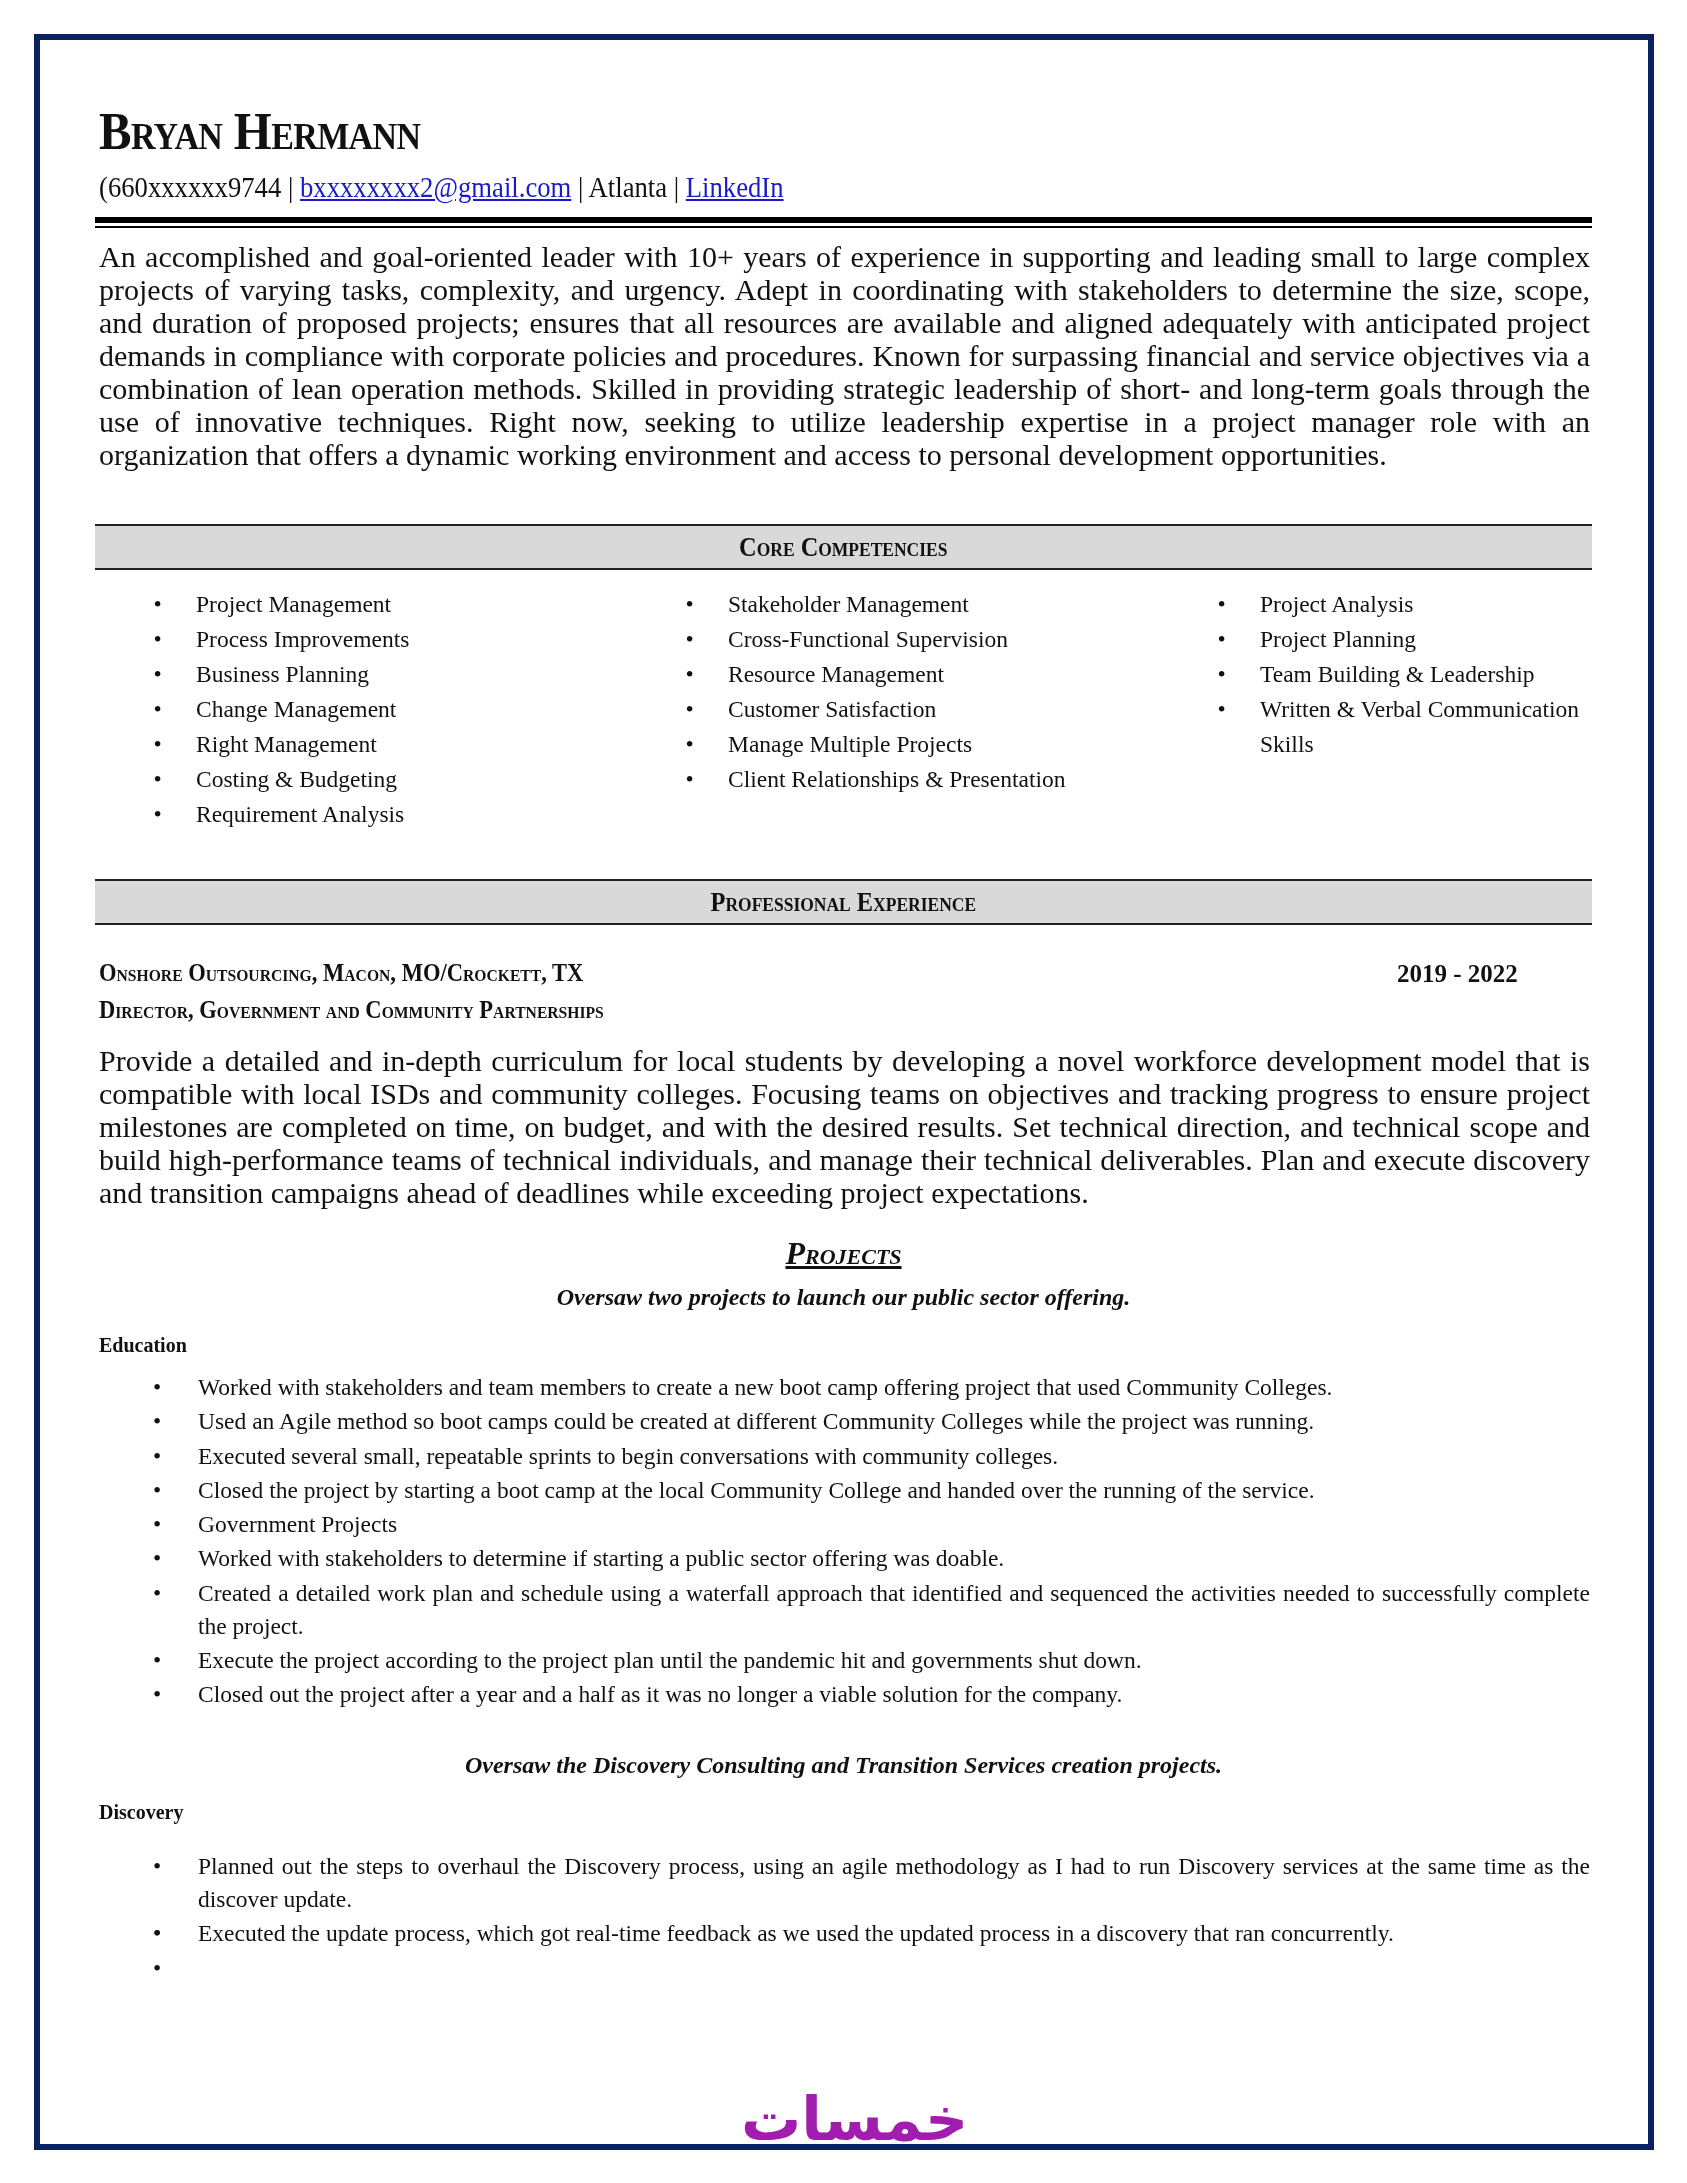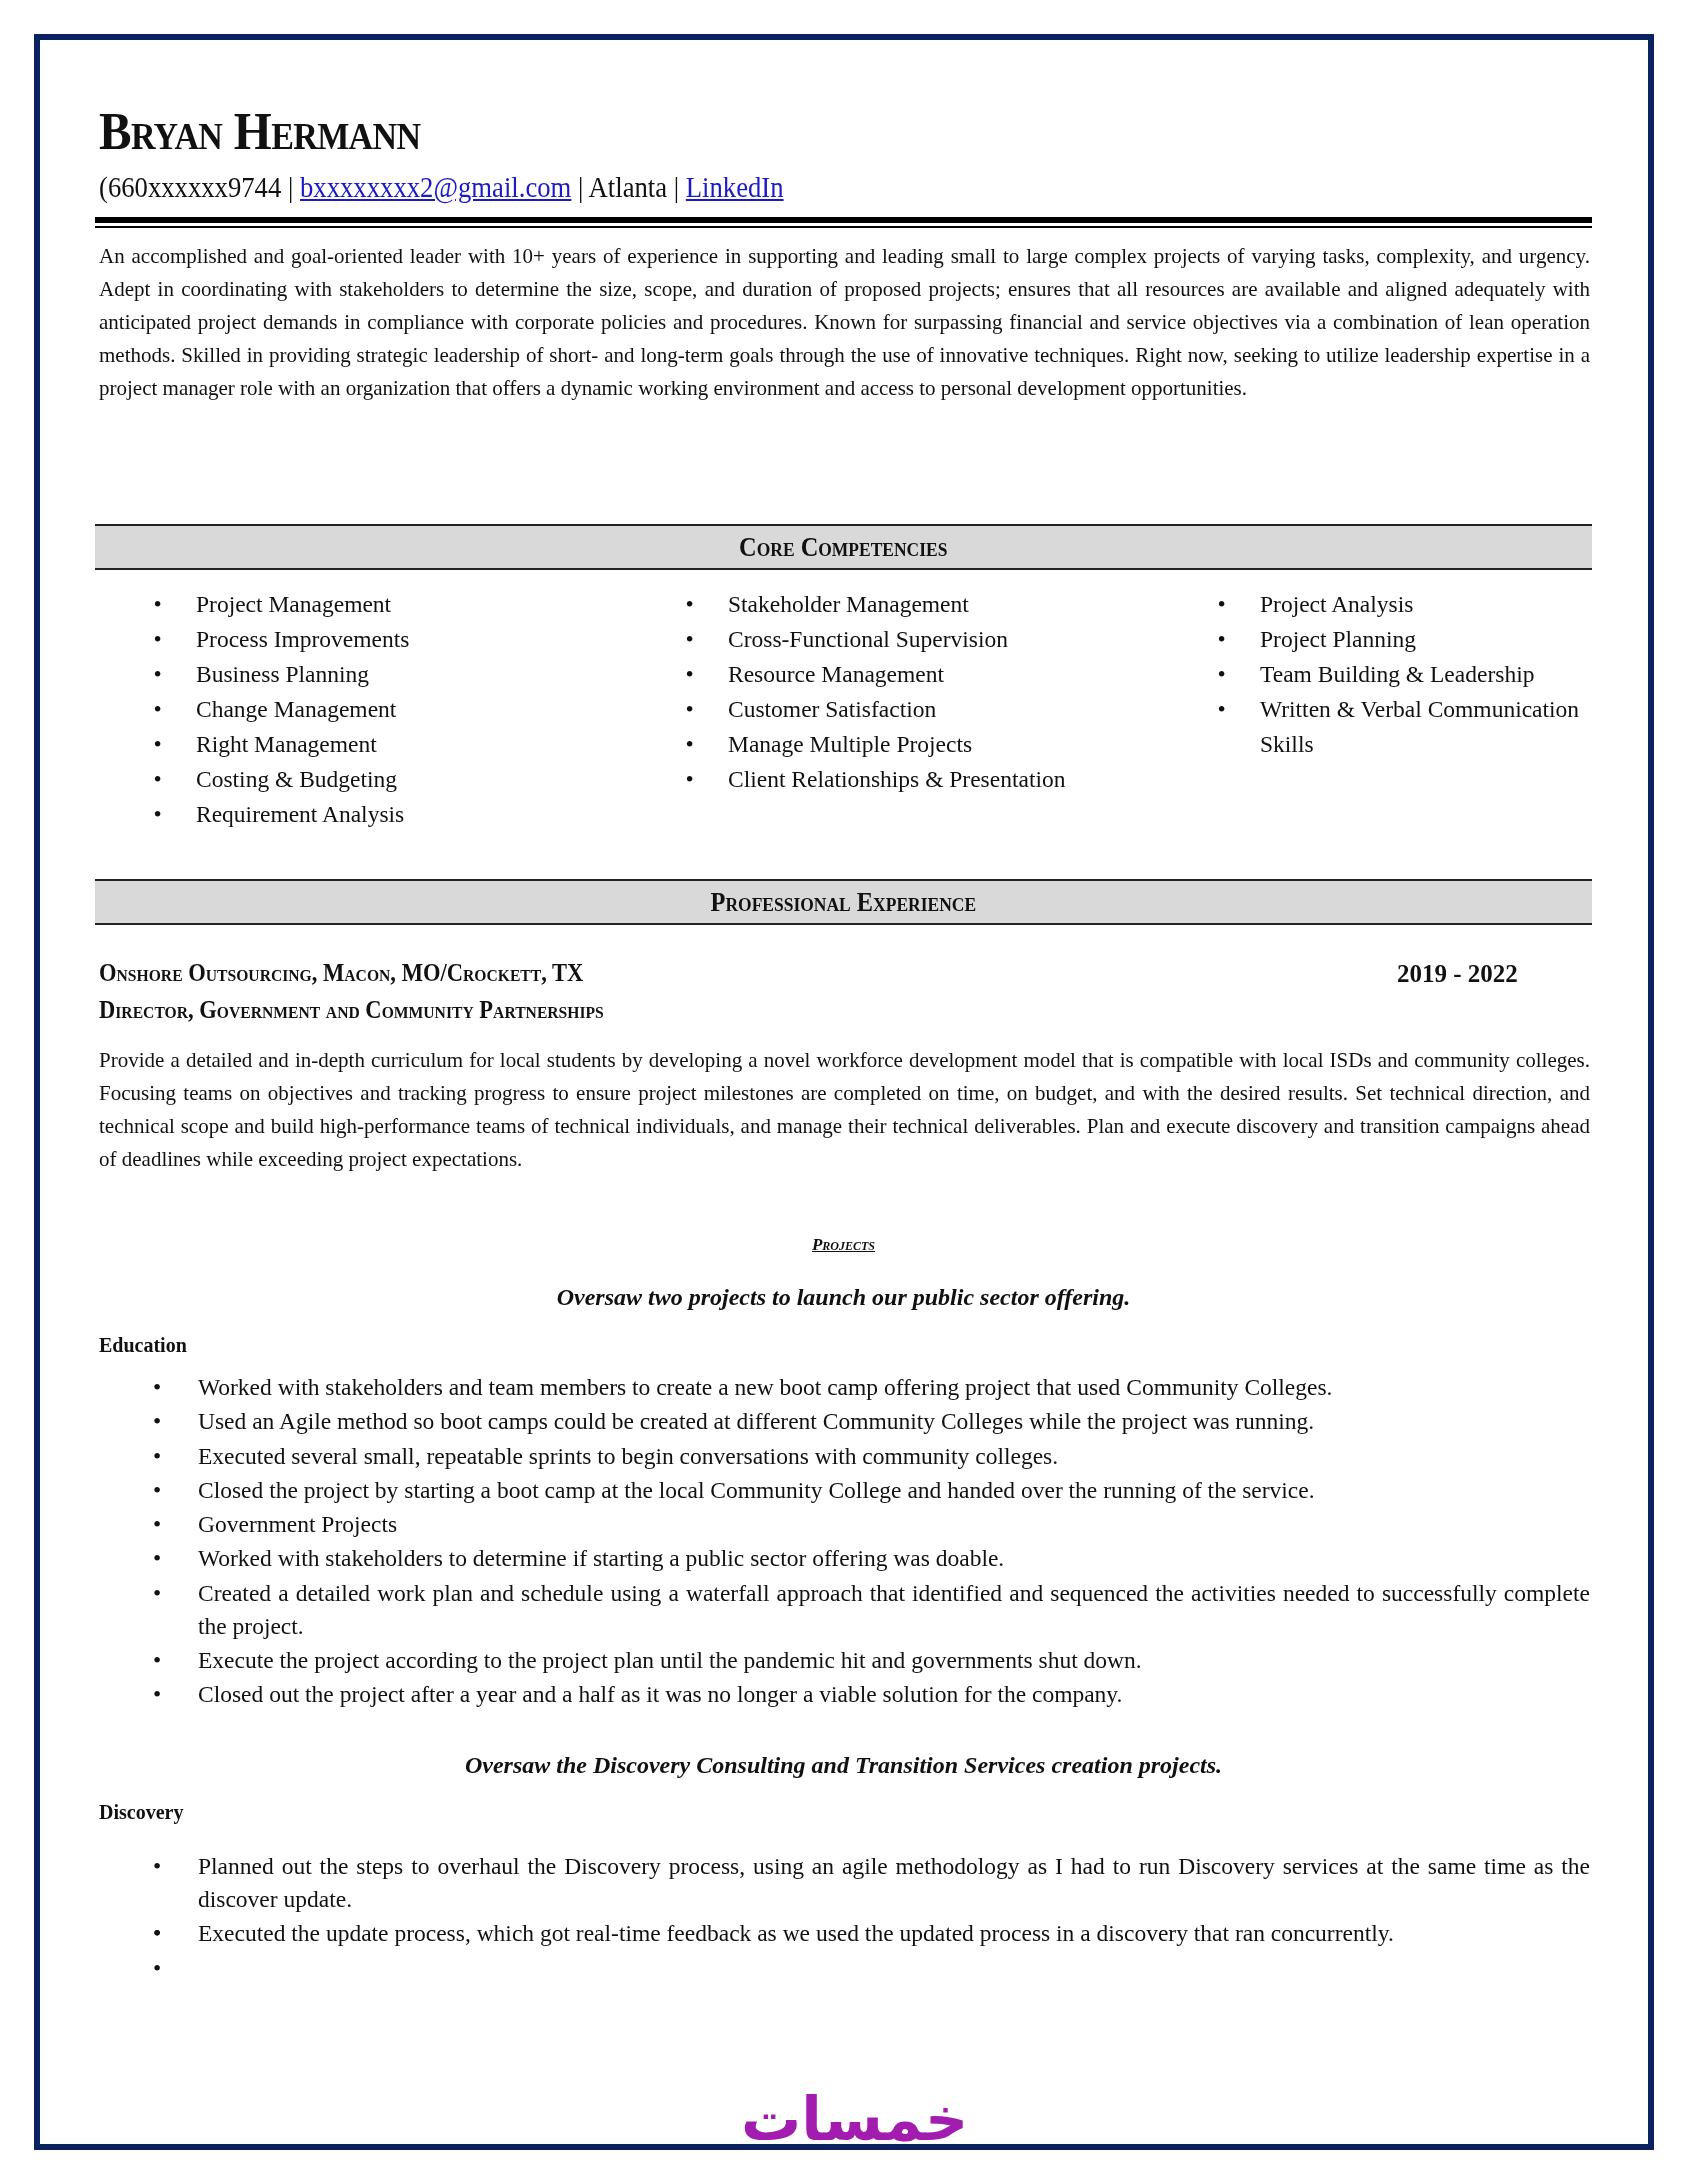--- a/index.html
+++ b/index.html
@@ -14,7 +14,7 @@
   .contact a { color: #1a1acc; text-decoration: underline; }
   .rule-thick { left: 95px; top: 217px; width: 1497px; height: 6px; background: #000; }
   .rule-thin { left: 95px; top: 226px; width: 1497px; height: 2px; background: #000; }
-  .para { position: absolute; left: 99px; width: 1491px; font-size: 21px; line-height: 33px;
+  .para { position: absolute; left: 99px; width: 1491px; font-size: 30px; line-height: 33px;
           text-align: justify; text-align-last: left; }
   .band { position: absolute; left: 95px; width: 1497px; height: 46px; background: #d9d9d9;
           border-top: 2px solid #222; border-bottom: 2px solid #222; box-sizing: border-box;

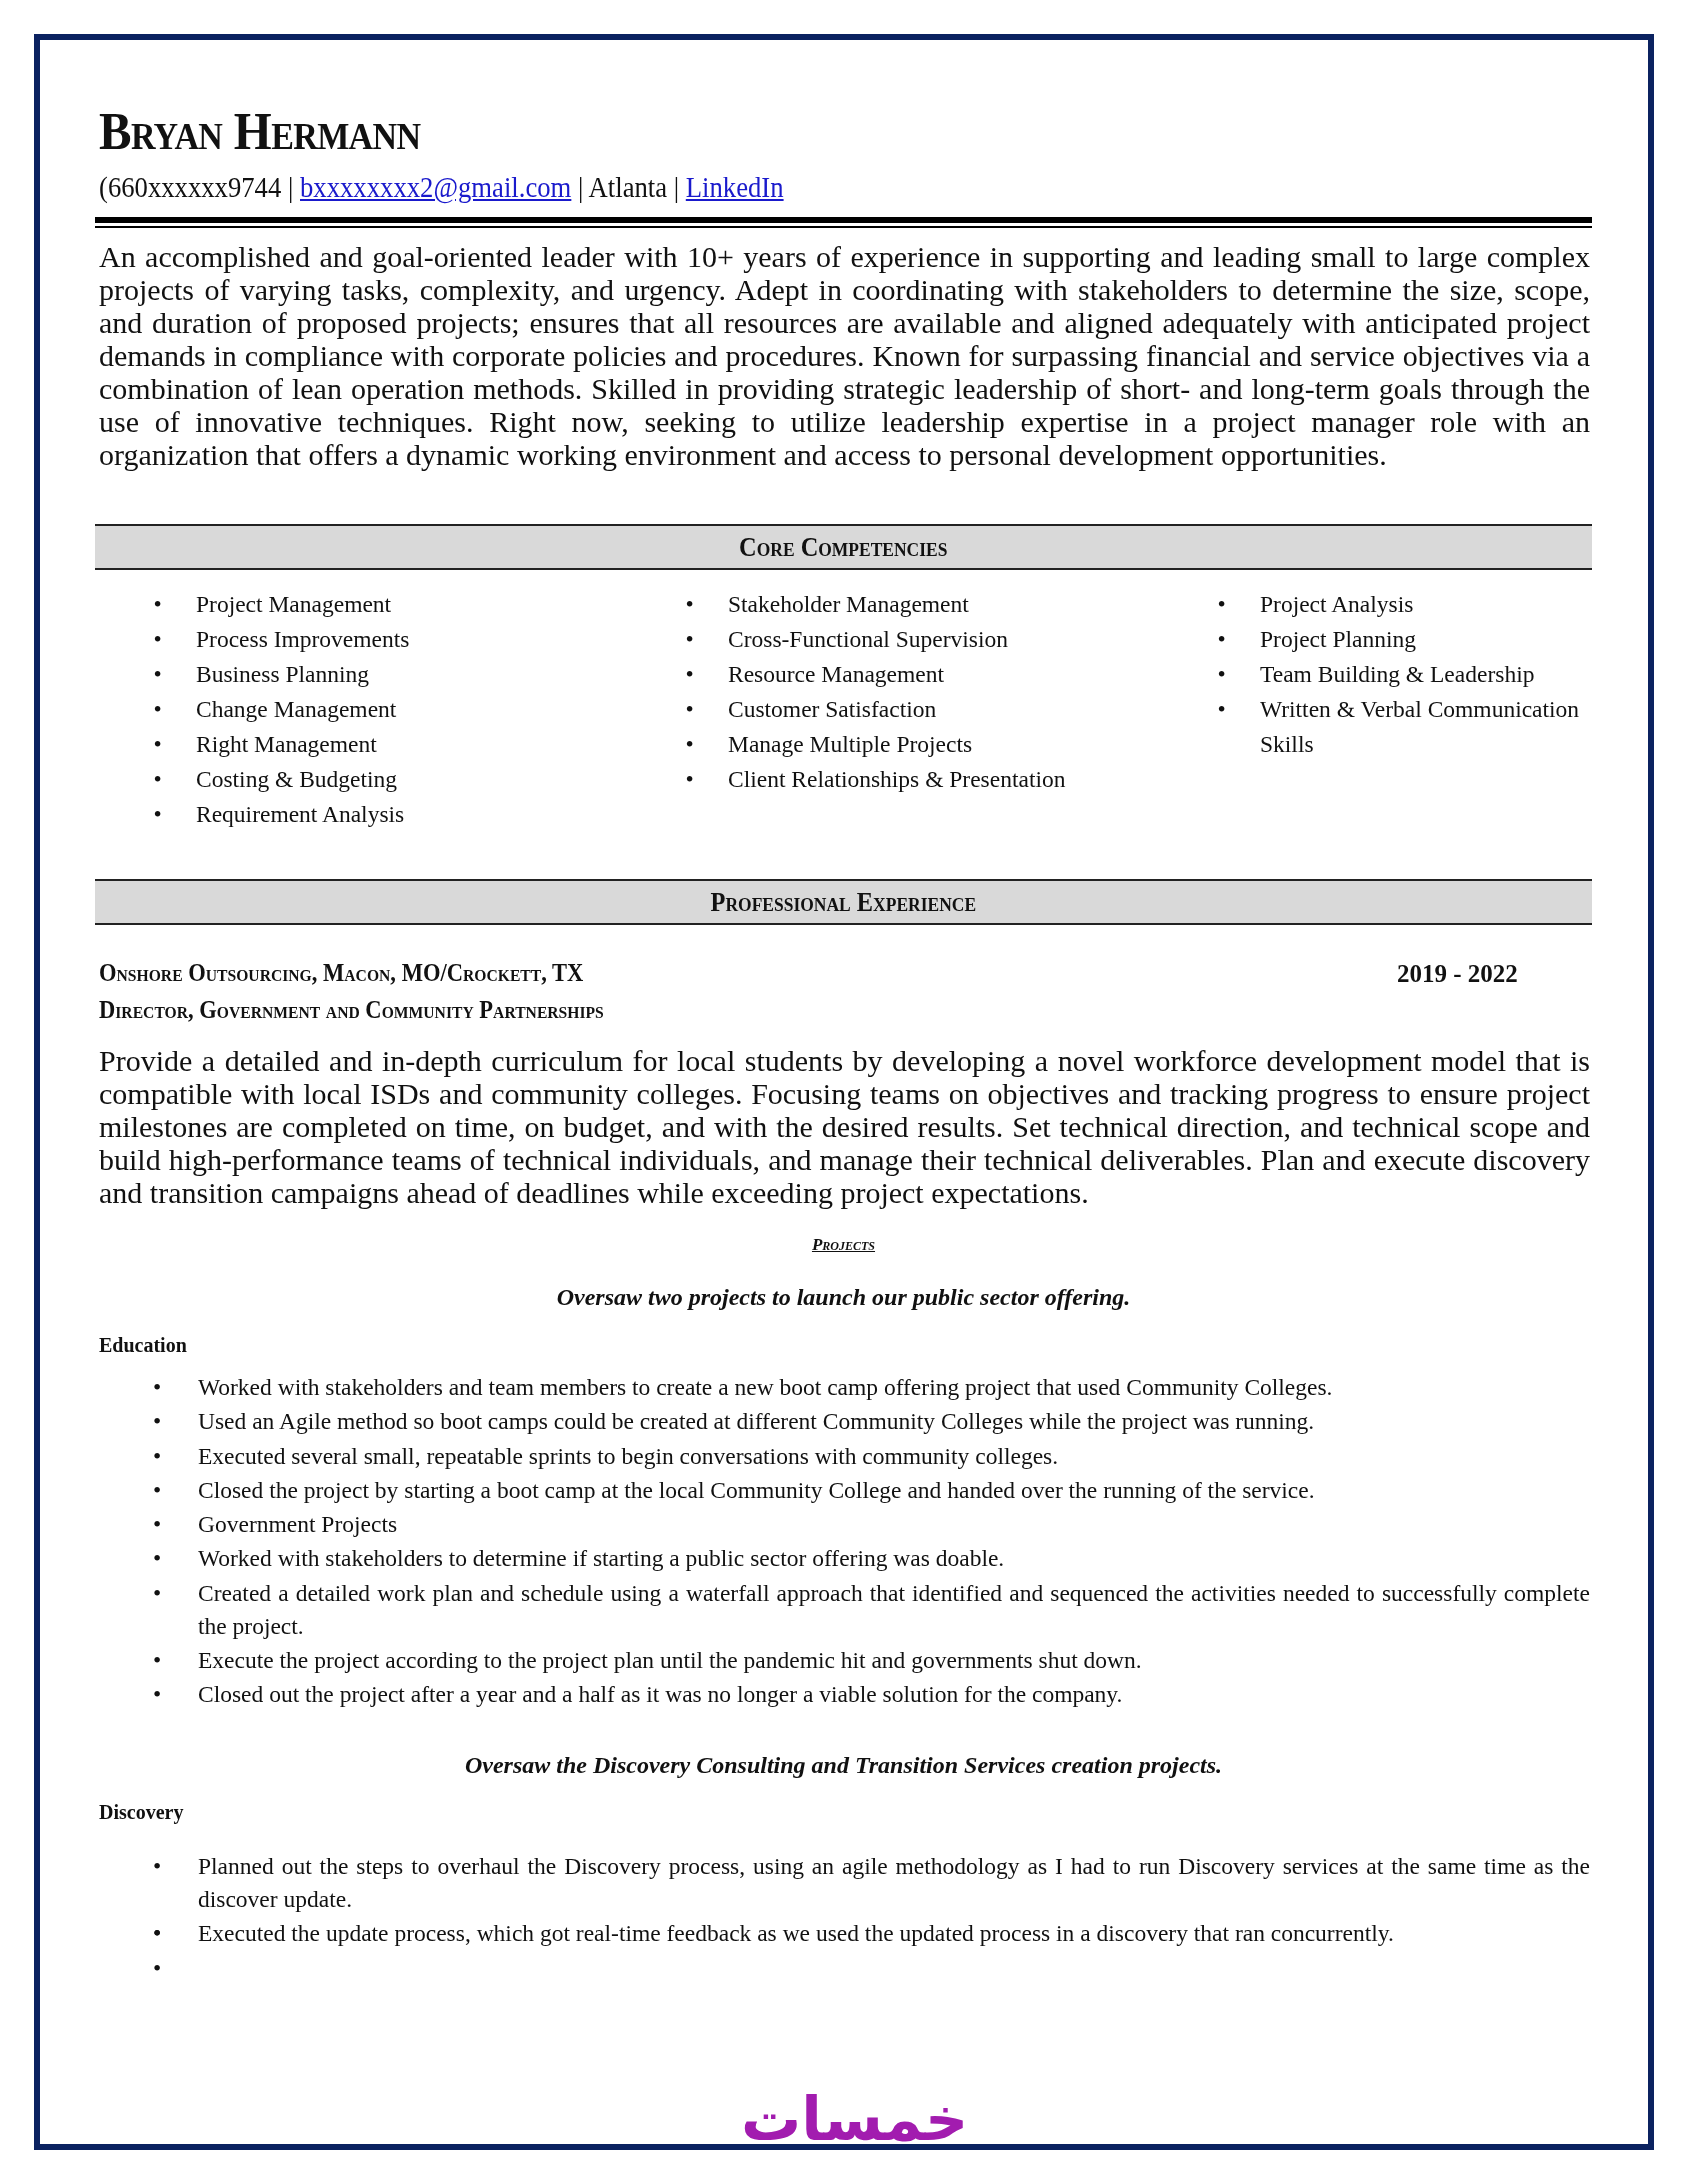--- a/index.html
+++ b/index.html
@@ -27,7 +27,7 @@
                         transform: scaleX(0.92); transform-origin: left; }
   .dates { font-size: 25px; font-weight: bold; line-height: 1; }
   .center { position: absolute; left: 95px; width: 1497px; text-align: center; }
-  .projects-h { font-size: 17px; font-weight: bold; font-style: italic; font-variant: small-caps; text-decoration: underline; }
+  .projects-h { font-size: 32px; font-weight: bold; font-style: italic; font-variant: small-caps; text-decoration: underline; }
   .subhead { font-size: 24px; font-weight: bold; font-style: italic; }
   .group { font-size: 20px; font-weight: bold; }
   .blist { position: absolute; left: 153px; width: 1437px; }

